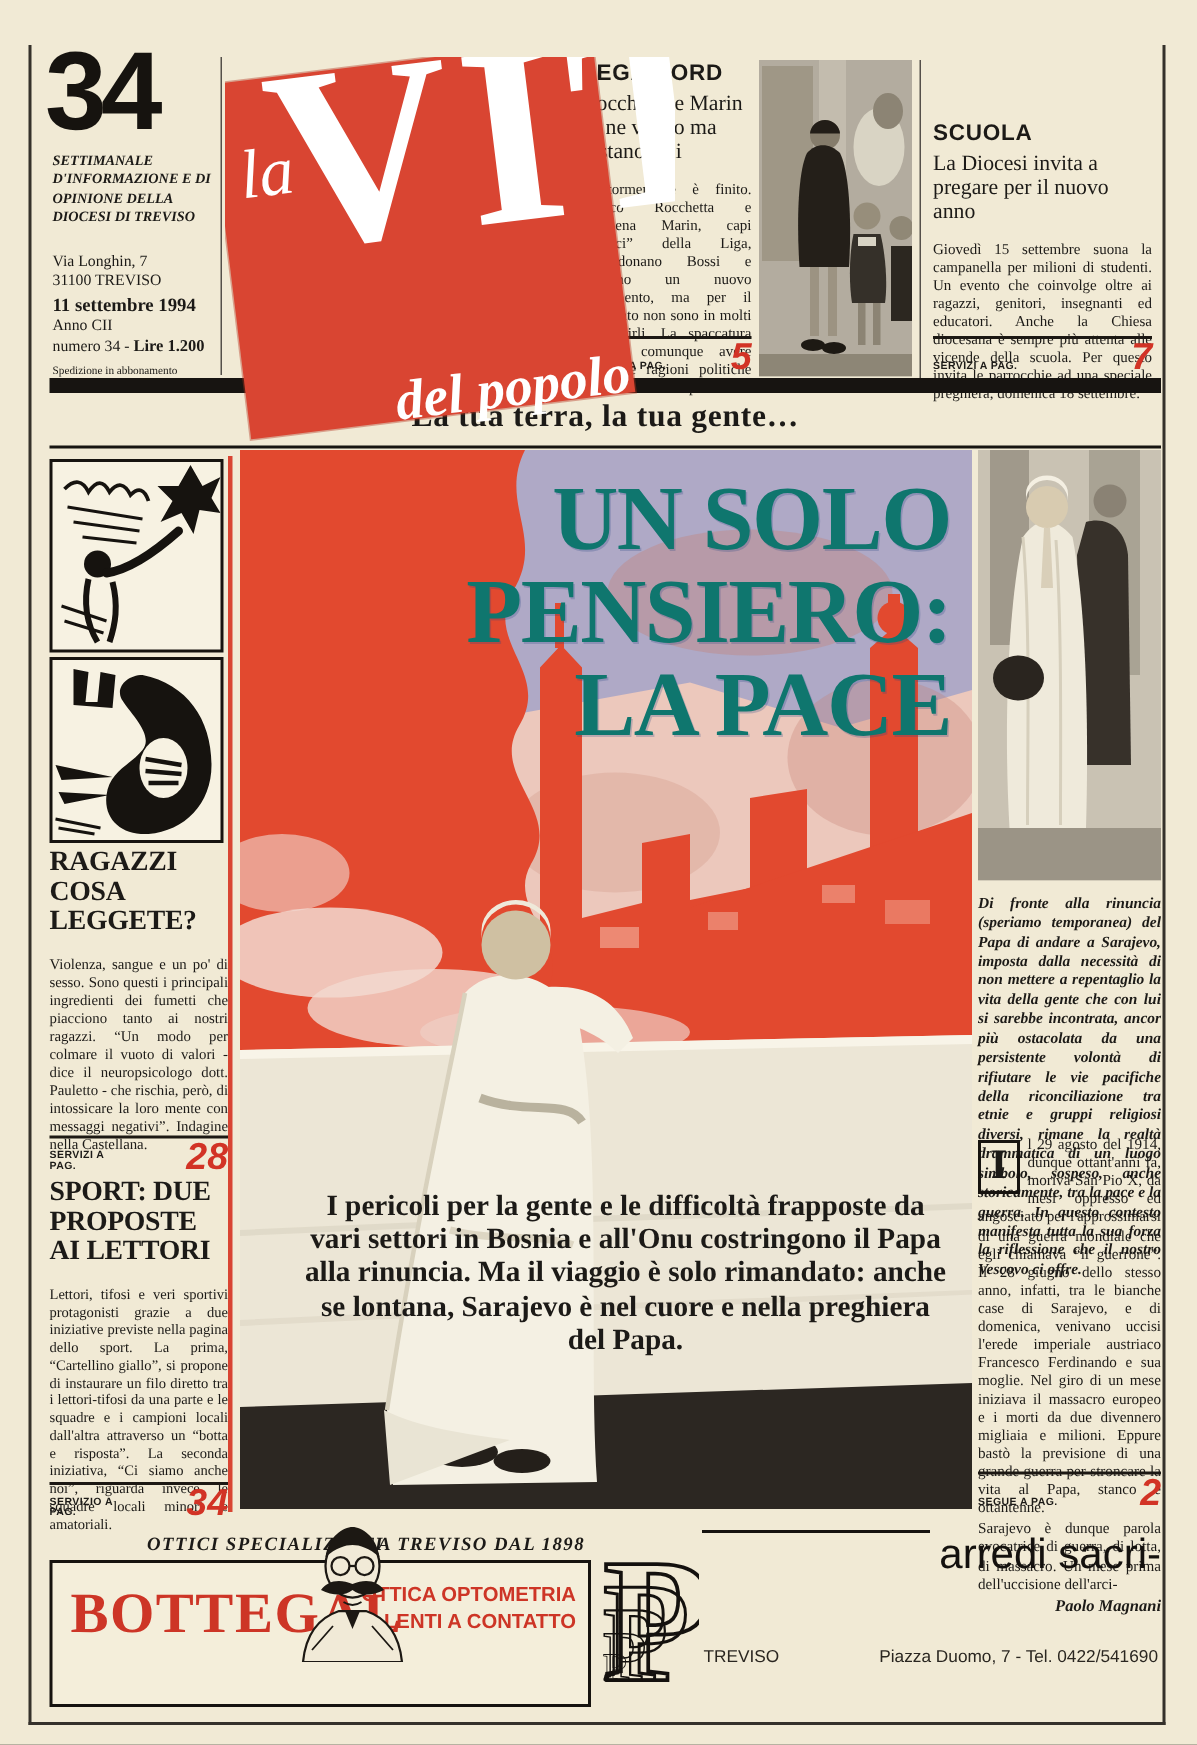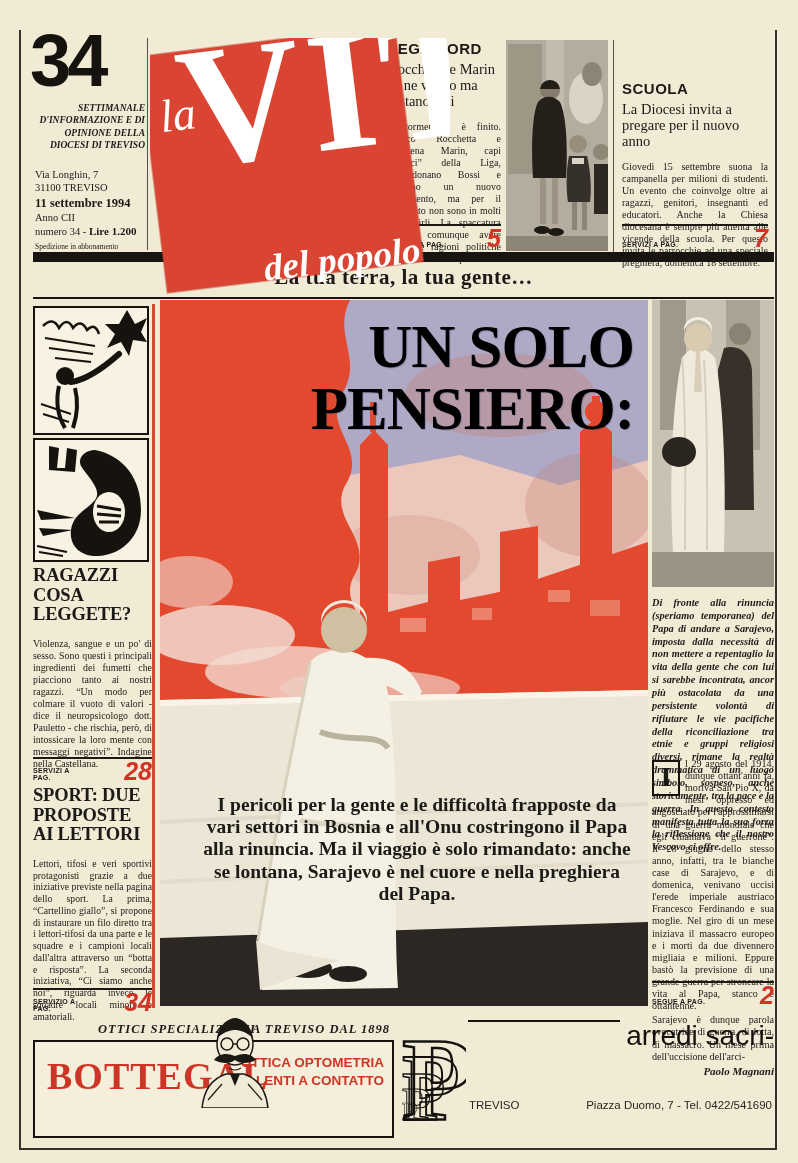--- a/index.html
+++ b/index.html
@@ -11,7 +11,7 @@
   
   .issue-number{left:30px;top:24px;font-family:"Liberation Sans",sans-serif;font-weight:900;
                 font-size:74px;line-height:1;letter-spacing:-4px;color:#16130f;}
-  .tagline{left:35px;top:102px;width:110px;font-style:italic;font-weight:bold;font-size:9.5px;line-height:1.3;text-align:right;}
+  .tagline{left:35px;top:102px;width:110px;font-style:italic;font-weight:bold;font-size:9.5px;line-height:1.3;}
   .address{left:35px;top:168px;font-size:10.5px;line-height:1.25;}
   .date-line{left:35px;top:196px;font-weight:bold;font-size:12.5px;}
   .anno-line{left:35px;top:212px;font-size:10.5px;}

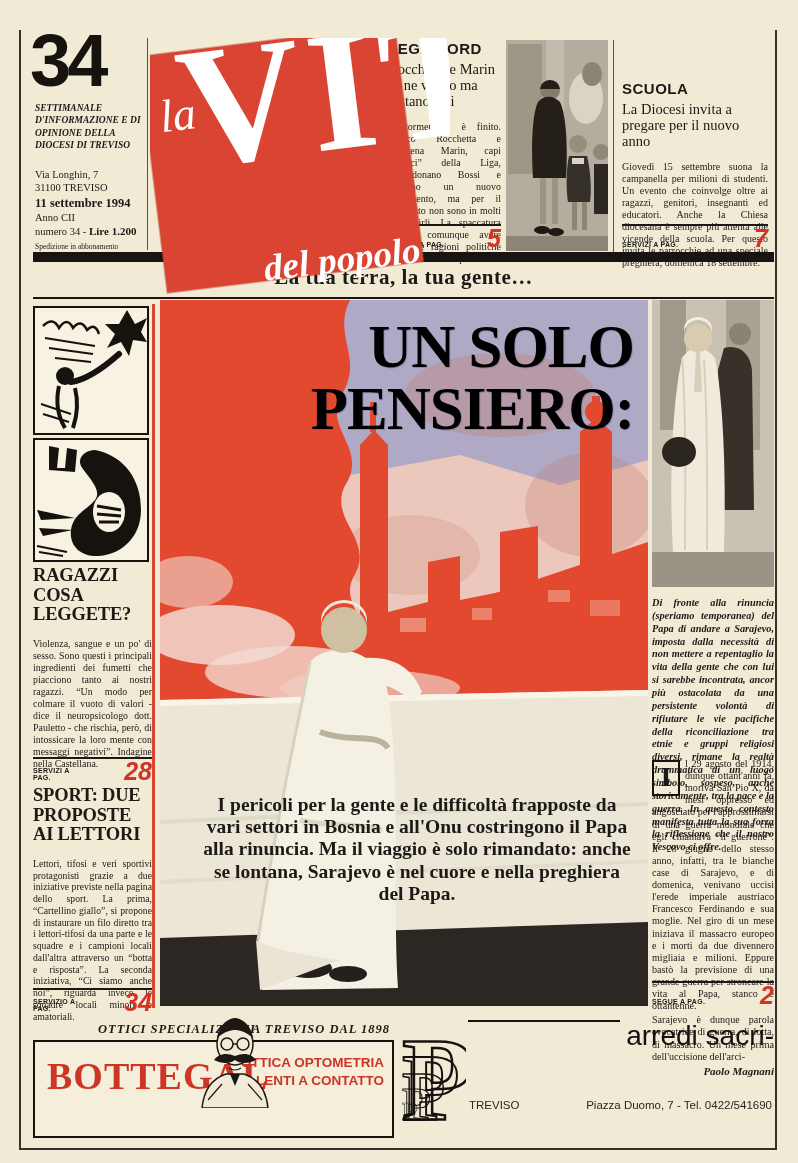--- a/index.html
+++ b/index.html
@@ -48,7 +48,7 @@
   .lc-foot{width:119px;gap:46px;}
   
   .main-art{left:160px;top:300px;width:488px;height:706px;}
-  .headline{right:14px;top:16px;text-align:right;color:#000000;font-weight:bold;font-size:61px;
+  .headline{right:14px;top:16px;text-align:right;color:#0f766e;font-weight:bold;font-size:61px;
             line-height:1.02;letter-spacing:-1px;font-family:"Liberation Serif",serif;
             text-shadow:1px 1px 0 rgba(40,70,130,.25);}
   .caption{right:16px;top:494px;width:430px;text-align:center;font-weight:bold;font-size:19.5px;line-height:1.14;}

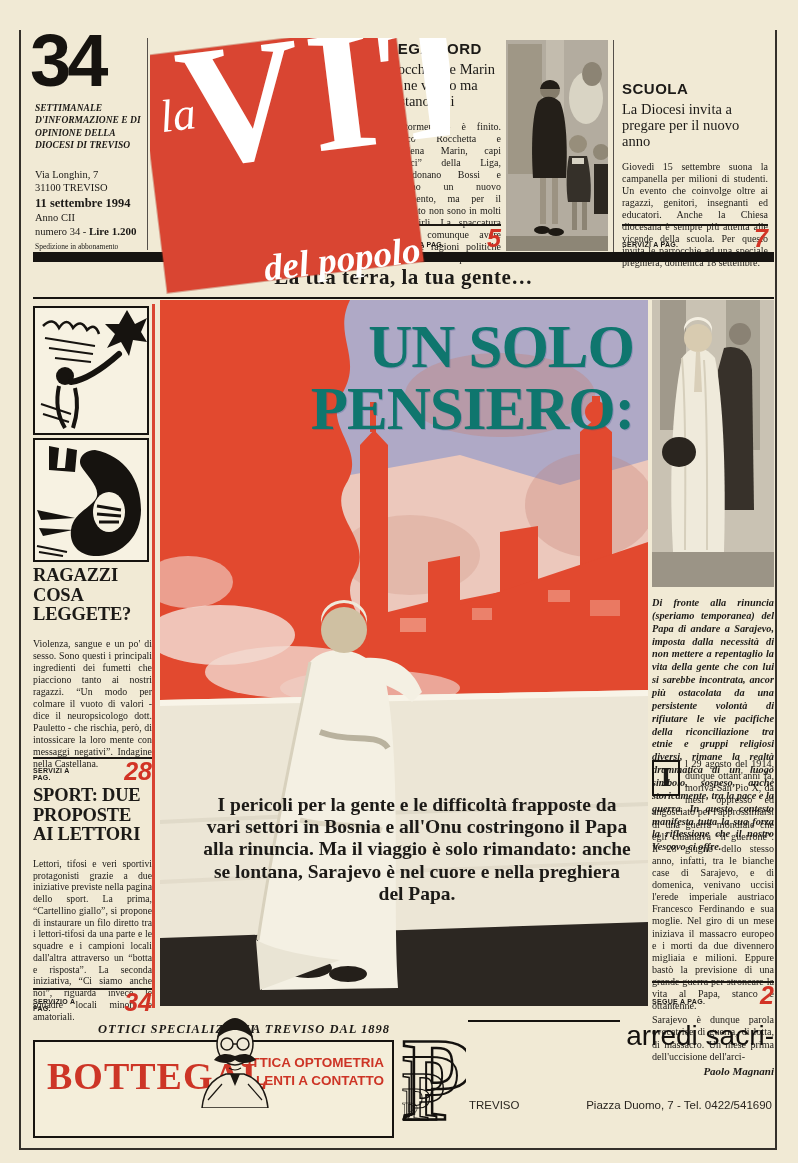--- a/index.html
+++ b/index.html
@@ -243,6 +243,7 @@
     <div class="abs headline">
       <div>UN SOLO</div>
       <div>PENSIERO:</div>
+      <div>LA PACE</div>
     </div>
     <div class="abs caption">I pericoli per la gente e le difficoltà frapposte da vari settori in Bosnia e all'Onu costringono il Papa alla rinuncia. Ma il viaggio è solo rimandato: anche se lontana, Sarajevo è nel cuore e nella preghiera del Papa.</div>
   </div>

